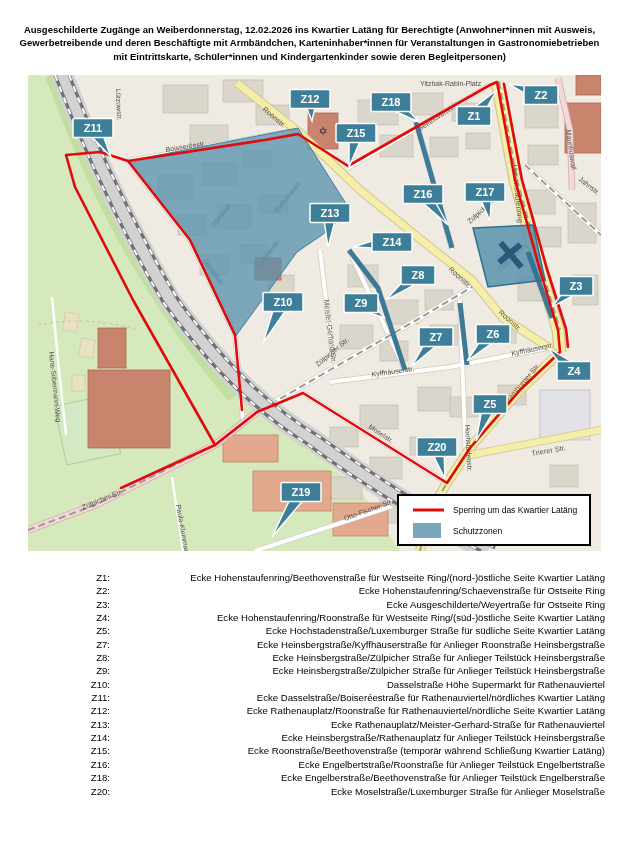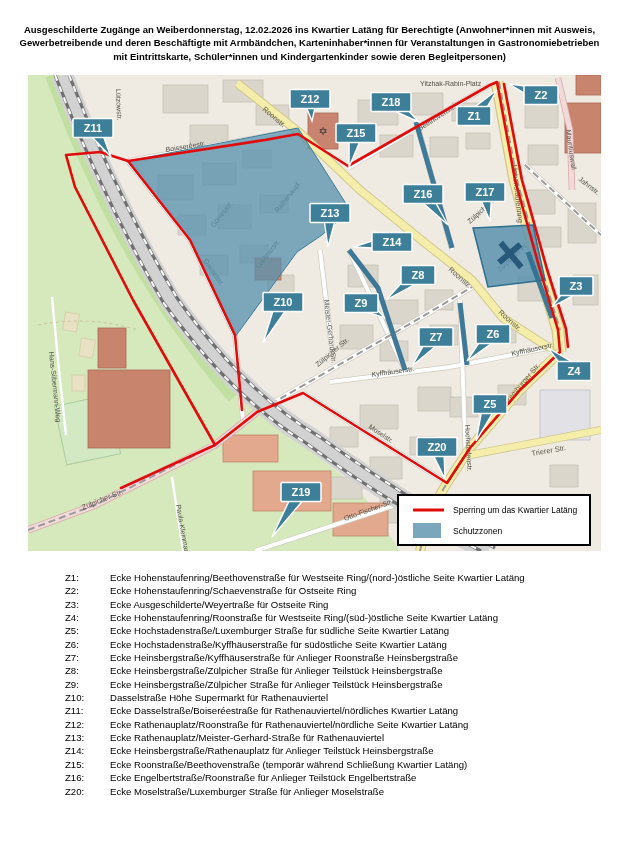--- a/index.html
+++ b/index.html
@@ -12,7 +12,7 @@
   .street.big{font-size:7.4px;fill:#5a5648;}
   .marker-text{font-size:11px;font-weight:bold;fill:#ffffff;text-anchor:middle;}
   .legend-text{font-size:8.5px;fill:#000;}
-  .list{position:absolute;left:65px;top:571px;width:540px;}
+  .list{position:absolute;left:65px;top:571px;width:540px;text-align:right;}
   .row{display:flex;font-size:9.6px;line-height:13.35px;color:#000;}
   .zid{width:45px;flex:0 0 45px;}
   .ztext{flex:1;white-space:nowrap;}

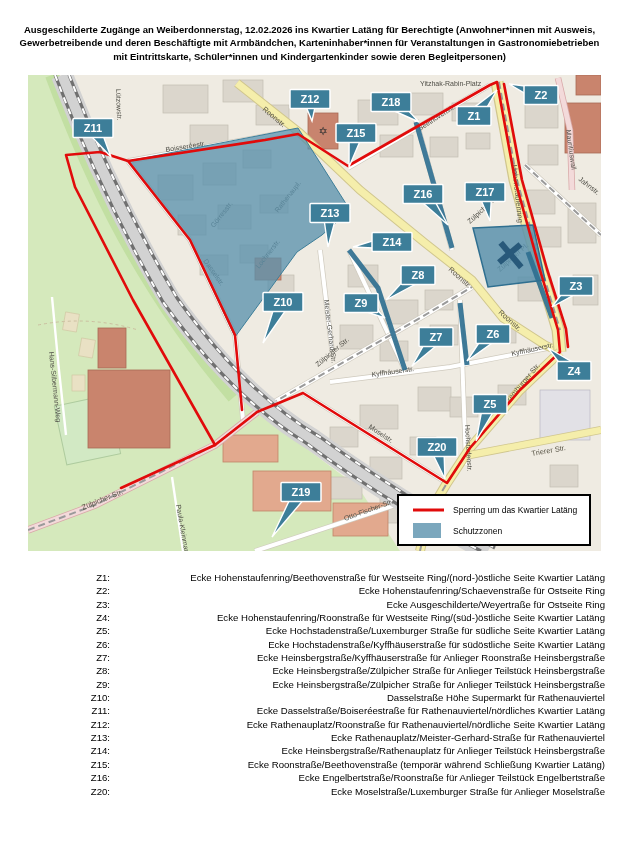--- a/index.html
+++ b/index.html
@@ -368,10 +368,6 @@
     <span class="ztext">Ecke Hochstadenstraße/Luxemburger Straße für südliche Seite Kwartier Latäng</span>
   </div>
 
-  <div class="row">
-    <span class="zid">Z6:</span>
-    <span class="ztext">Ecke Hochstadenstraße/Kyffhäuserstraße für südöstliche Seite Kwartier Latäng</span>
-  </div>
 
   <div class="row">
     <span class="zid">Z7:</span>

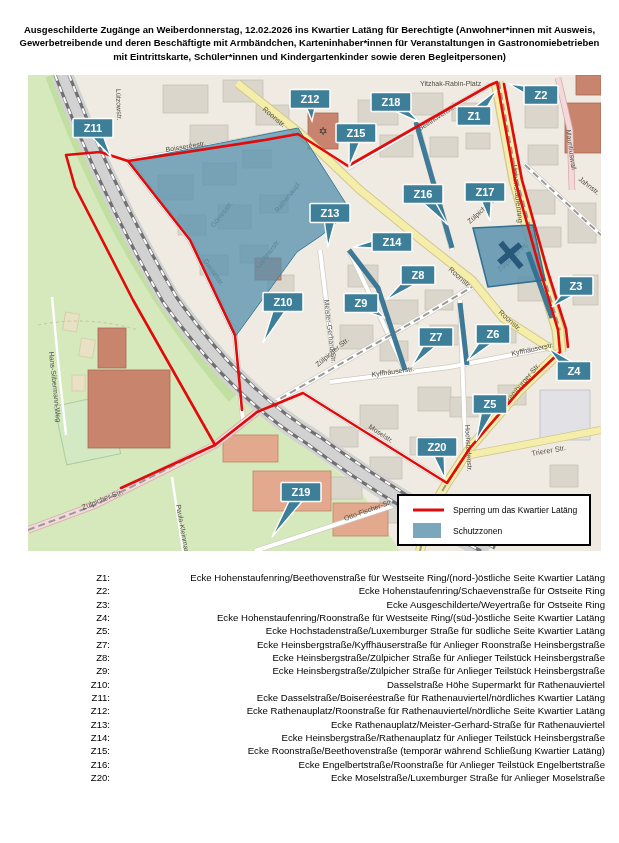--- a/index.html
+++ b/index.html
@@ -420,6 +420,10 @@
   </div>
 
 
+  <div class="row">
+    <span class="zid">Z18:</span>
+    <span class="ztext">Ecke Engelberstraße/Beethovenstraße für Anlieger Teilstück Engelberstraße</span>
+  </div>
 
 
   <div class="row">

